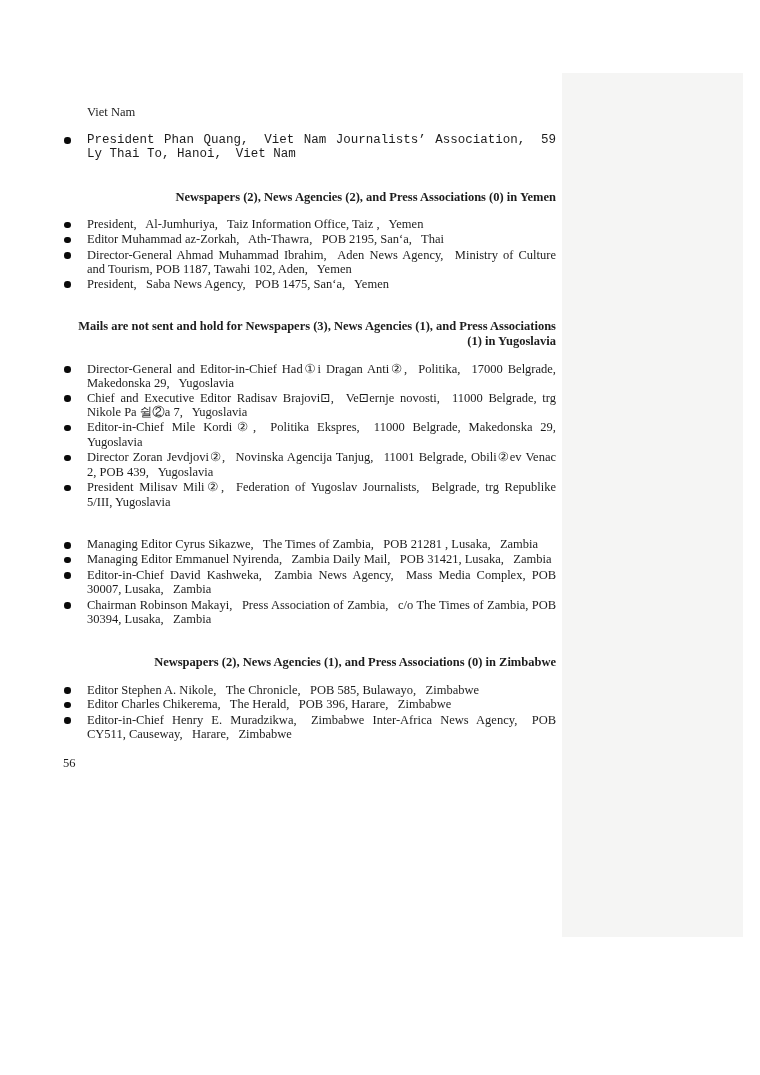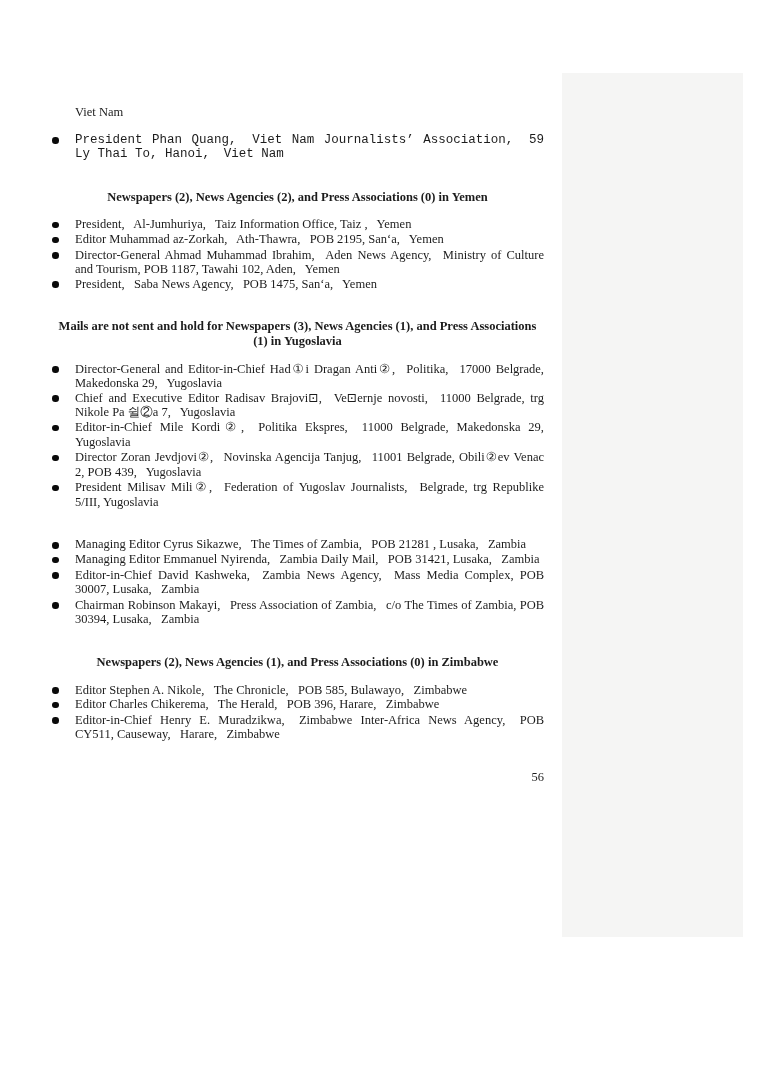--- a/index.html
+++ b/index.html
@@ -25,7 +25,7 @@
   }
   .content {
     position: absolute;
-    left: 51px;
+    left: 63px;
     top: 105px;
     width: 493px;
     font-size: 12.5px;

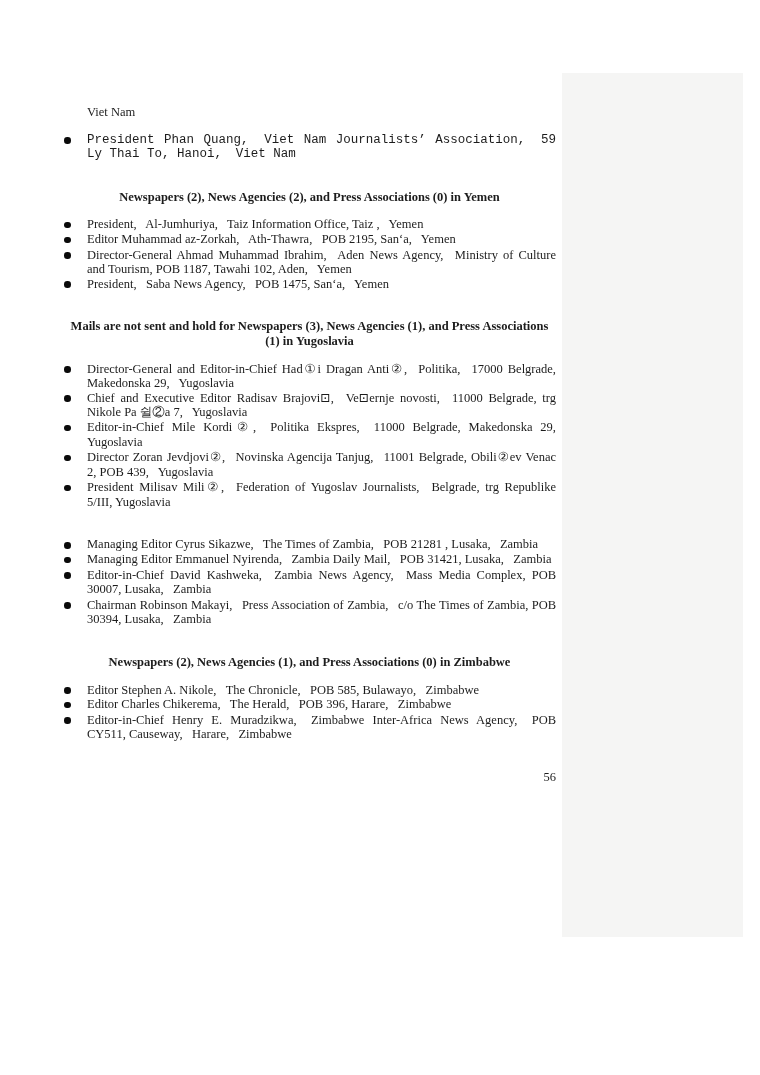--- a/index.html
+++ b/index.html
@@ -62,7 +62,7 @@
     line-height: 14.6px;
     font-weight: bold;
     margin: 0 0 13px 0;
-    text-align: center;
+    text-align: right;
   }
   .group + .group {
     margin-top: 1px;

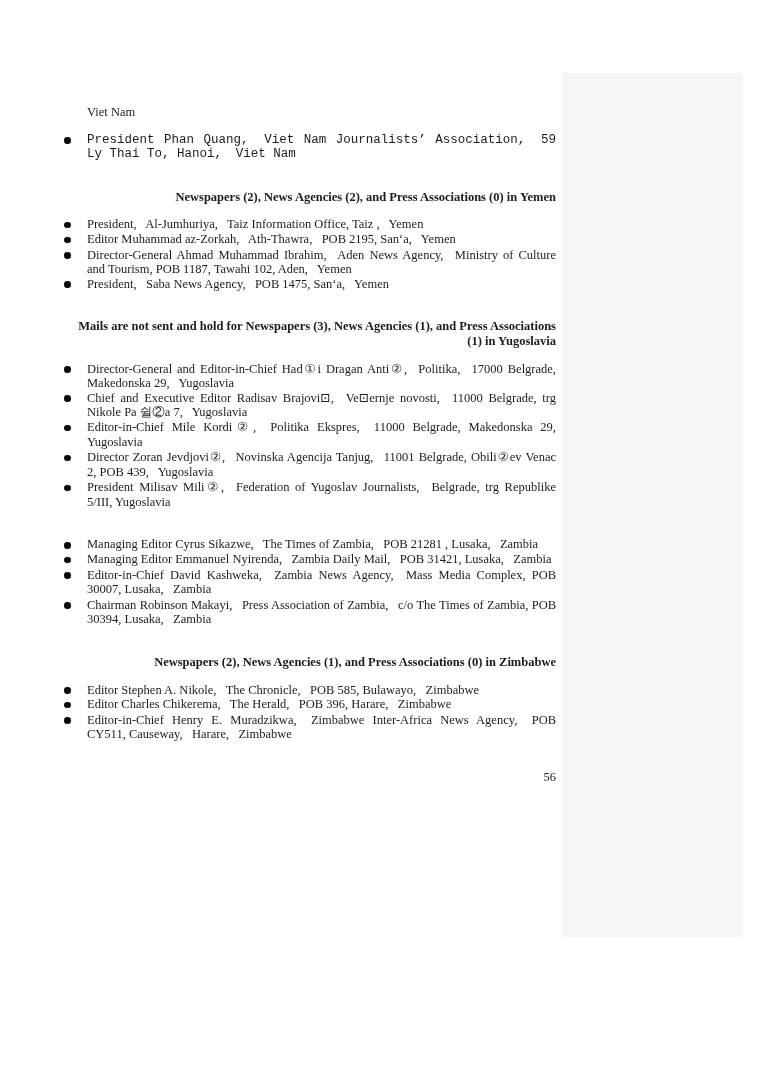--- a/index.html
+++ b/index.html
@@ -87,7 +87,7 @@
         <h2 class="heading">Newspapers (2), News Agencies (2), and Press Associations (0) in Yemen</h2>
         <div class="group">
           <div class="entry"><span class="bullet"></span><span>President,  Al-Jumhuriya,  Taiz Information Office, Taiz ,  Yemen</span></div>
-          <div class="entry"><span class="bullet"></span><span>Editor Muhammad az-Zorkah,  Ath-Thawra,  POB 2195, San‘a,  Yemen</span></div>
+          <div class="entry"><span class="bullet"></span><span>Editor Muhammad az-Zorkah,  Ath-Thawra,  POB 2195, San‘a,  Thai</span></div>
         </div>
         <div class="group">
           <div class="entry"><span class="bullet"></span><span>Director-General Ahmad Muhammad Ibrahim,  Aden News Agency,  Ministry of Culture and Tourism, POB 1187, Tawahi 102, Aden,  Yemen</span></div>

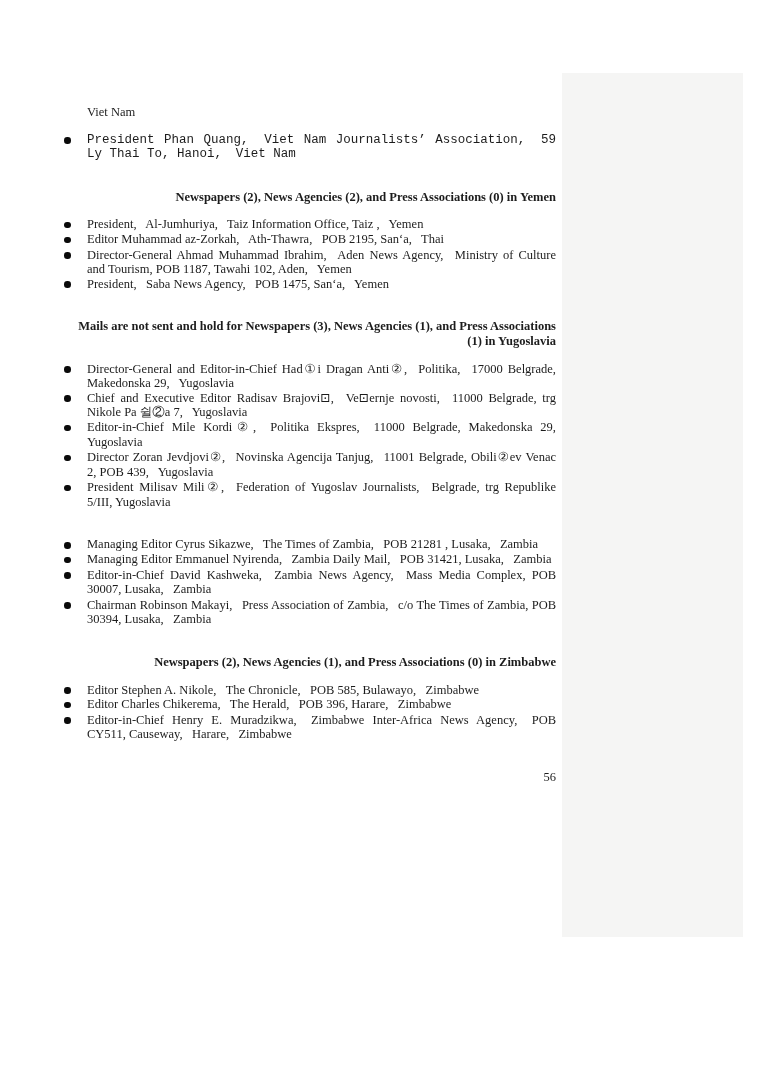--- a/index.html
+++ b/index.html
@@ -68,8 +68,8 @@
     margin-top: 1px;
   }
   .footer {
-    margin-top: 28px;
-    text-align: right;
+    margin-top: 14px;
+    text-align: left;
   }
 </style>
 </head>

